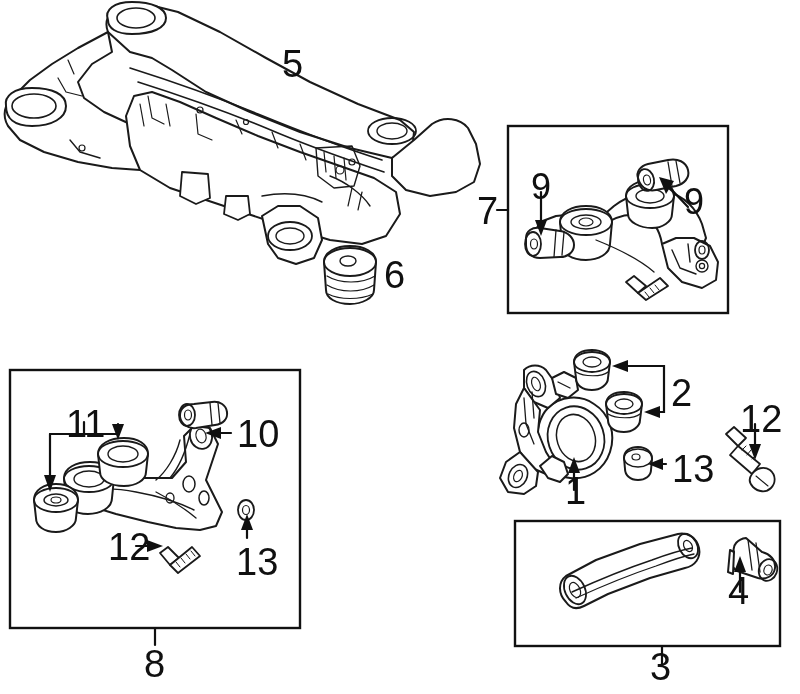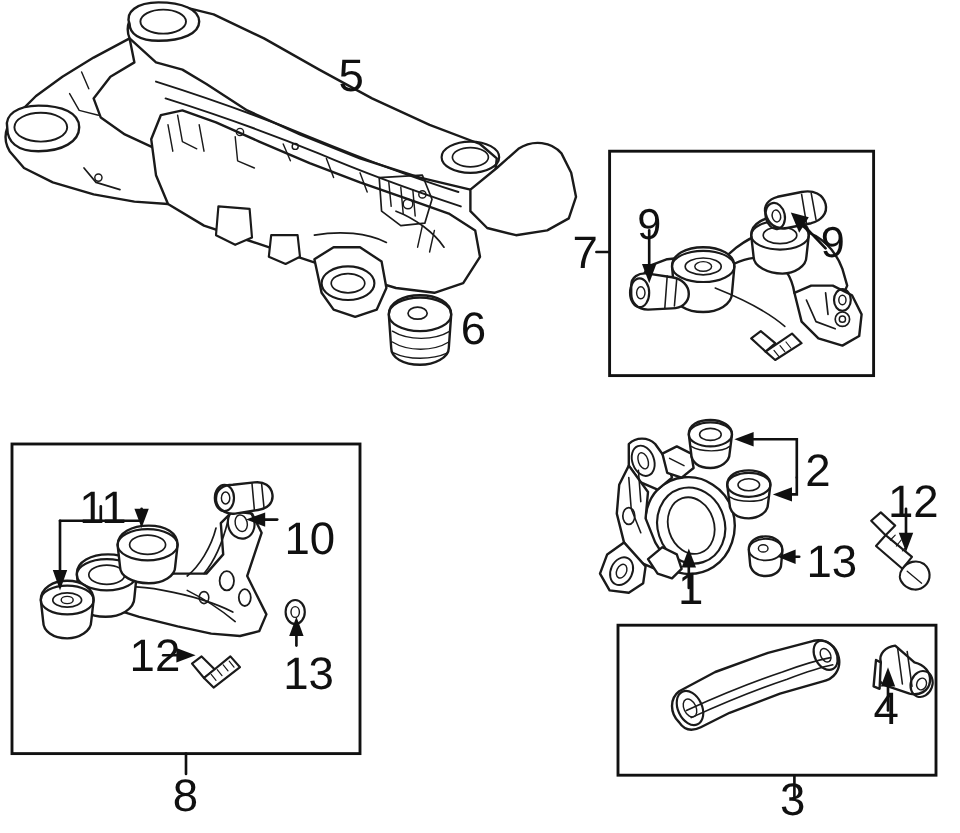--- a/index.html
+++ b/index.html
@@ -457,7 +457,7 @@
 
   <div class="callout callout-lg" style="left:66px; top:405px;text-align:right;">11</div>
 
-  <div class="callout callout-lg" style="left:237px; top:415px;margin-top:16px;">10</div>
+  <div class="callout callout-lg" style="left:237px; top:415px;">10</div>
 
   <div class="callout callout-lg" style="left:108px; top:528px;">12</div>
 

